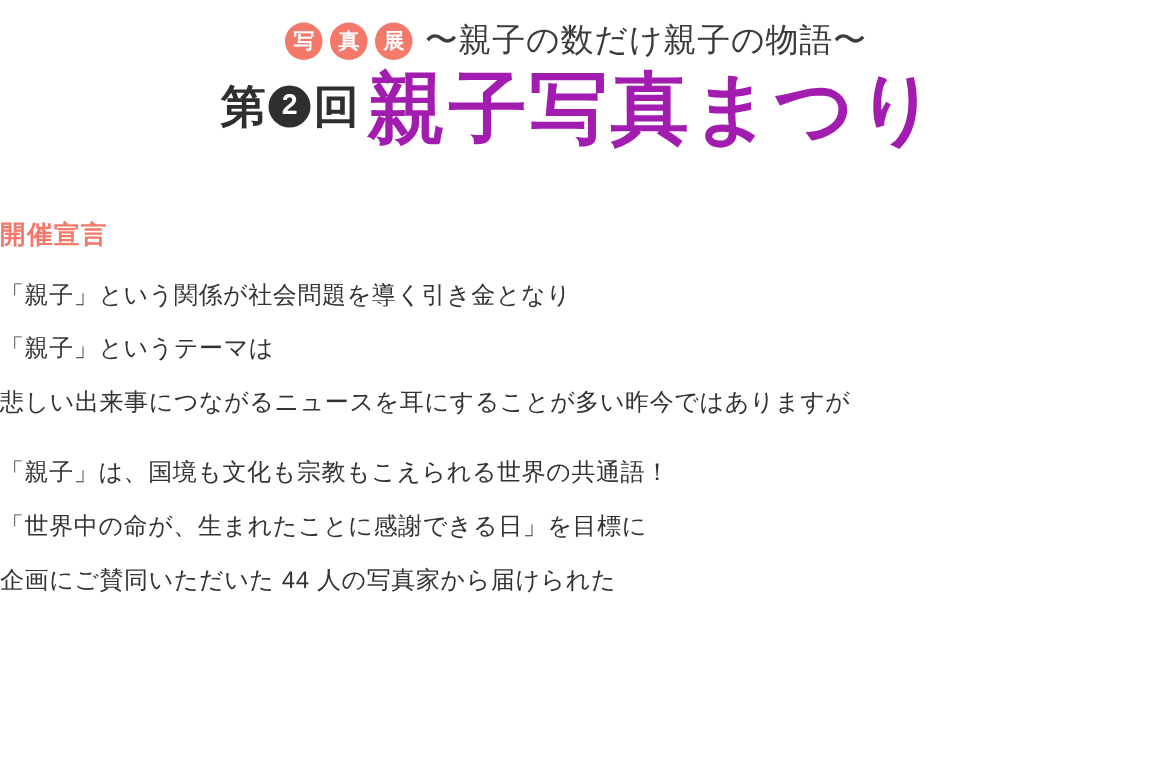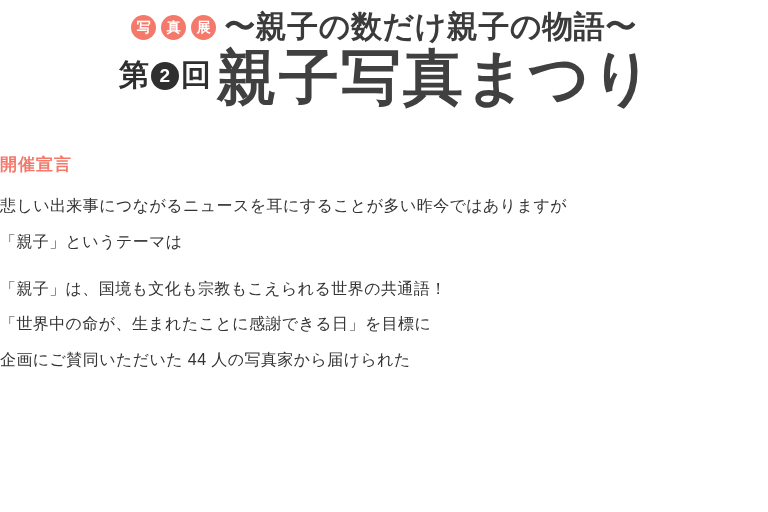--- a/index.html
+++ b/index.html
@@ -50,8 +50,8 @@
     letter-spacing: 0;
   }
   .subtitle-text {
-    font-size: 31px;
-    font-weight: bold;
+    font-size: 22px;
+    font-weight: normal;
     color: #3b3b3b;
     letter-spacing: 0.5px;
   }

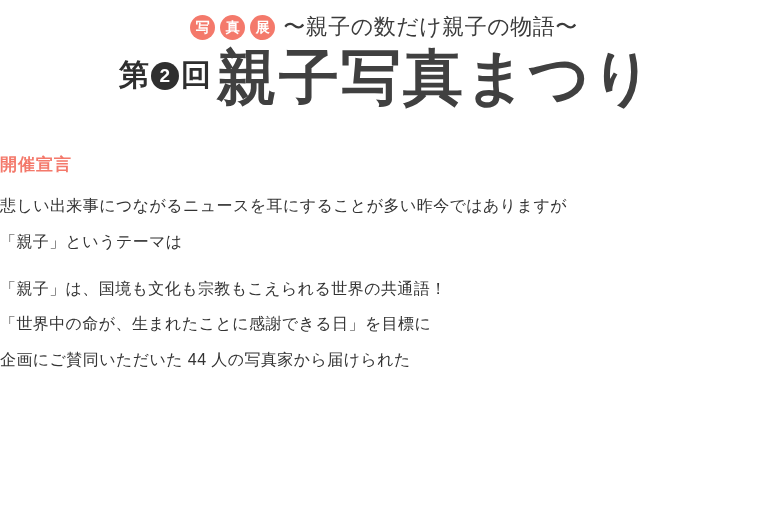--- a/index.html
+++ b/index.html
@@ -86,9 +86,9 @@
     font-weight: bold;
   }
   .main-title {
-    font-size: 60px;
+    font-size: 52px;
     font-weight: bold;
-    color: #404040;
+    color: #a21caf;
     letter-spacing: 2px;
     line-height: 1.05;
   }

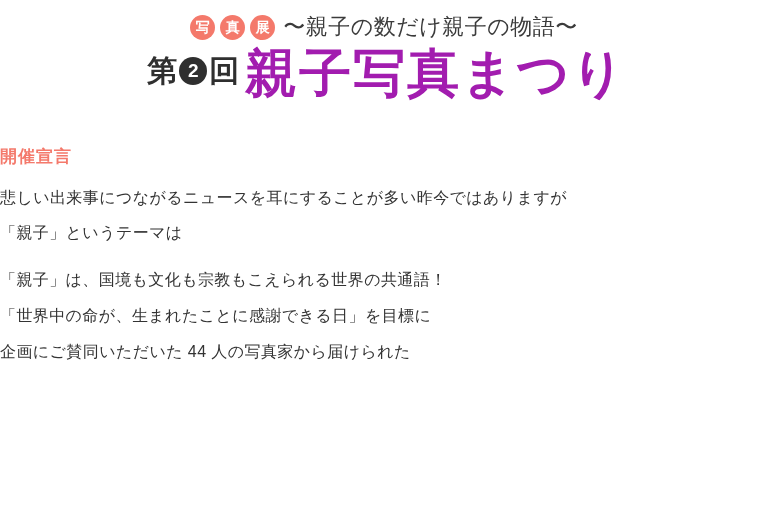--- a/index.html
+++ b/index.html
@@ -149,6 +149,7 @@
     <div class="declaration-heading">開催宣言</div>
 
     <div class="para first">
+      <p>「親子」という関係が社会問題を導く引き金となり</p>
       <p>悲しい出来事につながるニュースを耳にすることが多い昨今ではありますが</p>
       <p>「親子」というテーマは</p>
     </div>

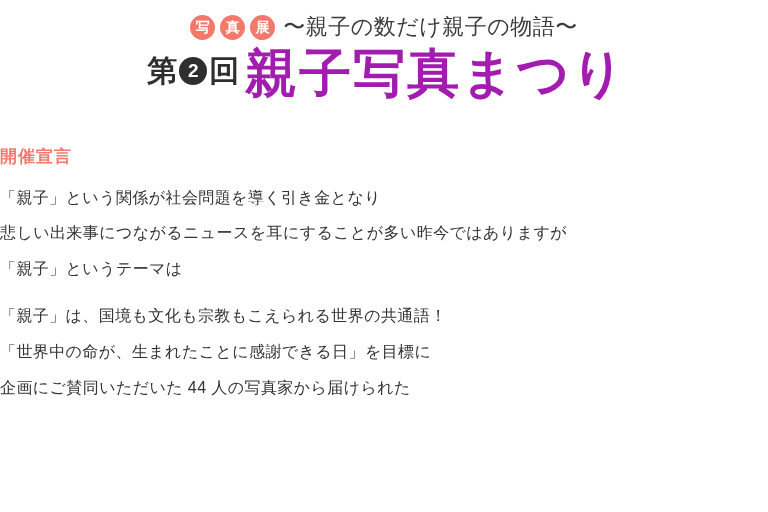--- a/index.html
+++ b/index.html
@@ -150,8 +150,8 @@
 
     <div class="para first">
       <p>「親子」という関係が社会問題を導く引き金となり</p>
+      <p>「親子」というテーマは</p>
       <p>悲しい出来事につながるニュースを耳にすることが多い昨今ではありますが</p>
-      <p>「親子」というテーマは</p>
     </div>
 
     <div class="para second">

